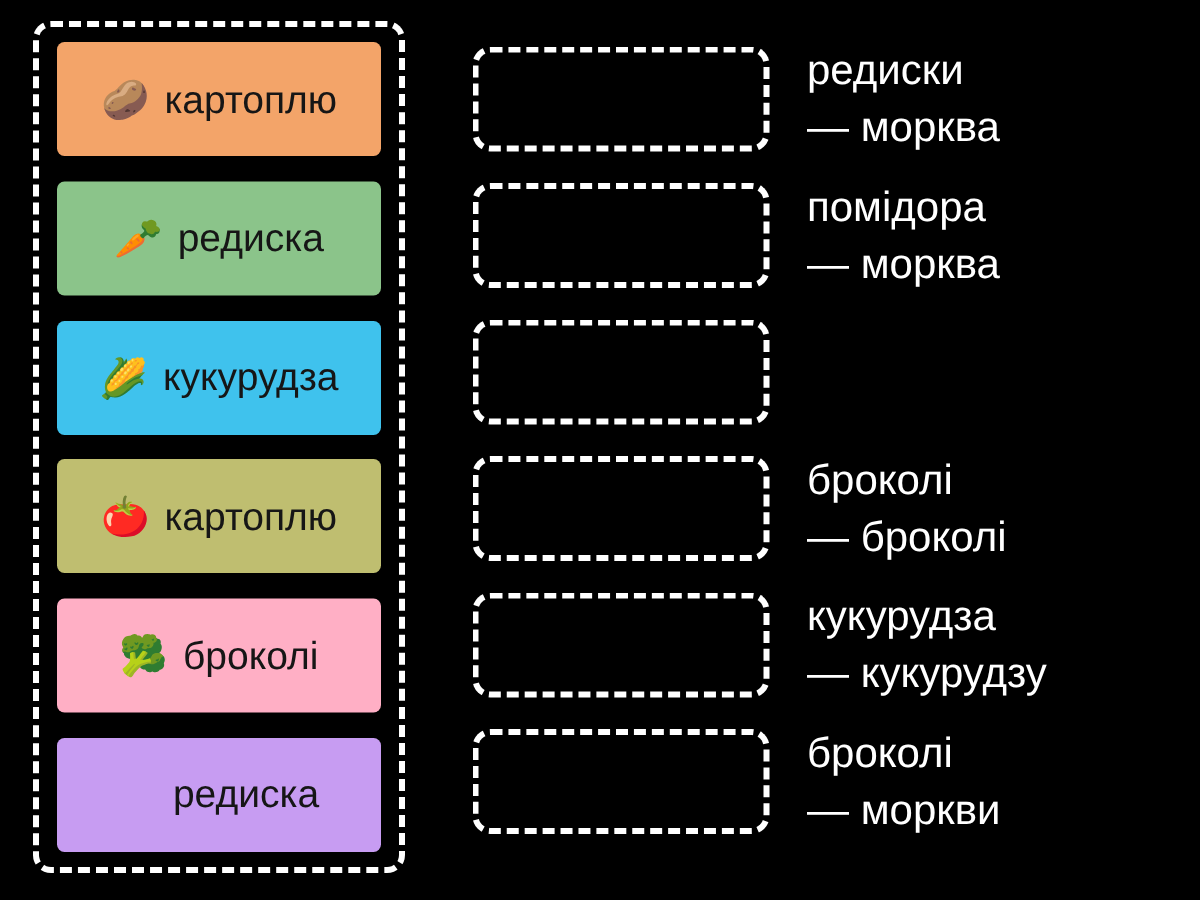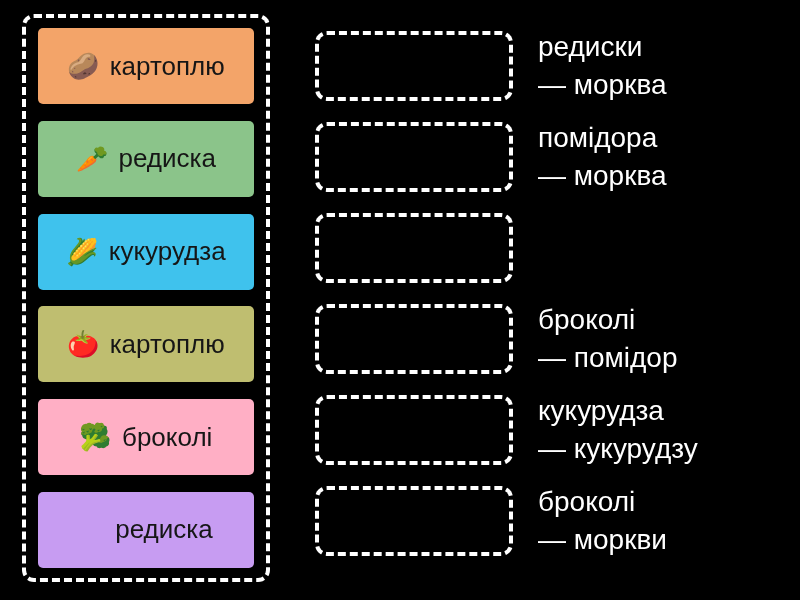--- a/index.html
+++ b/index.html
@@ -136,7 +136,7 @@
       <div class="dropzone"></div>
       <div class="pair-label">
         <span>броколі</span>
-        <span>— помідор</span>
+        <span>— броколі</span>
       </div>
     </div>
 

